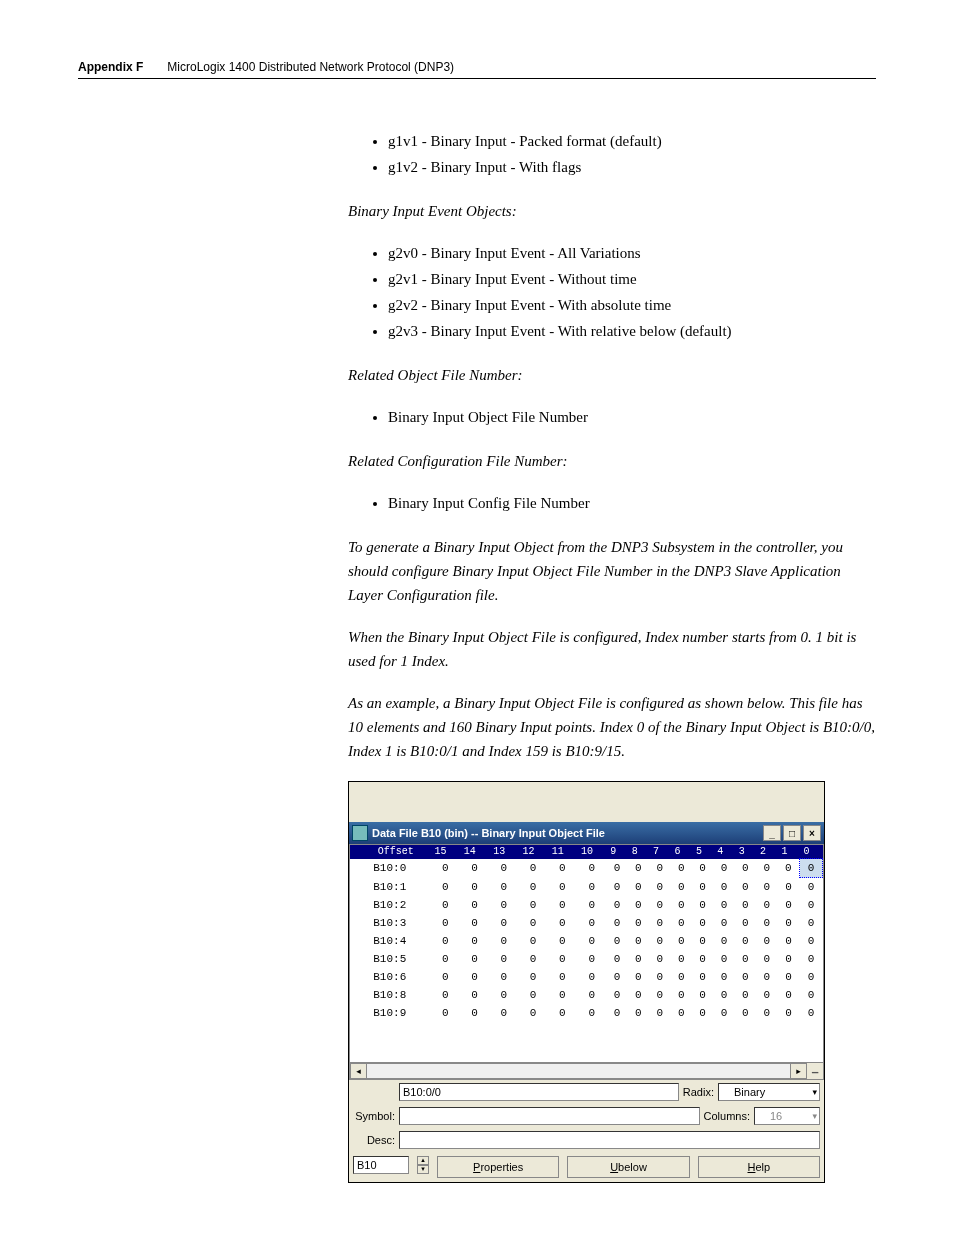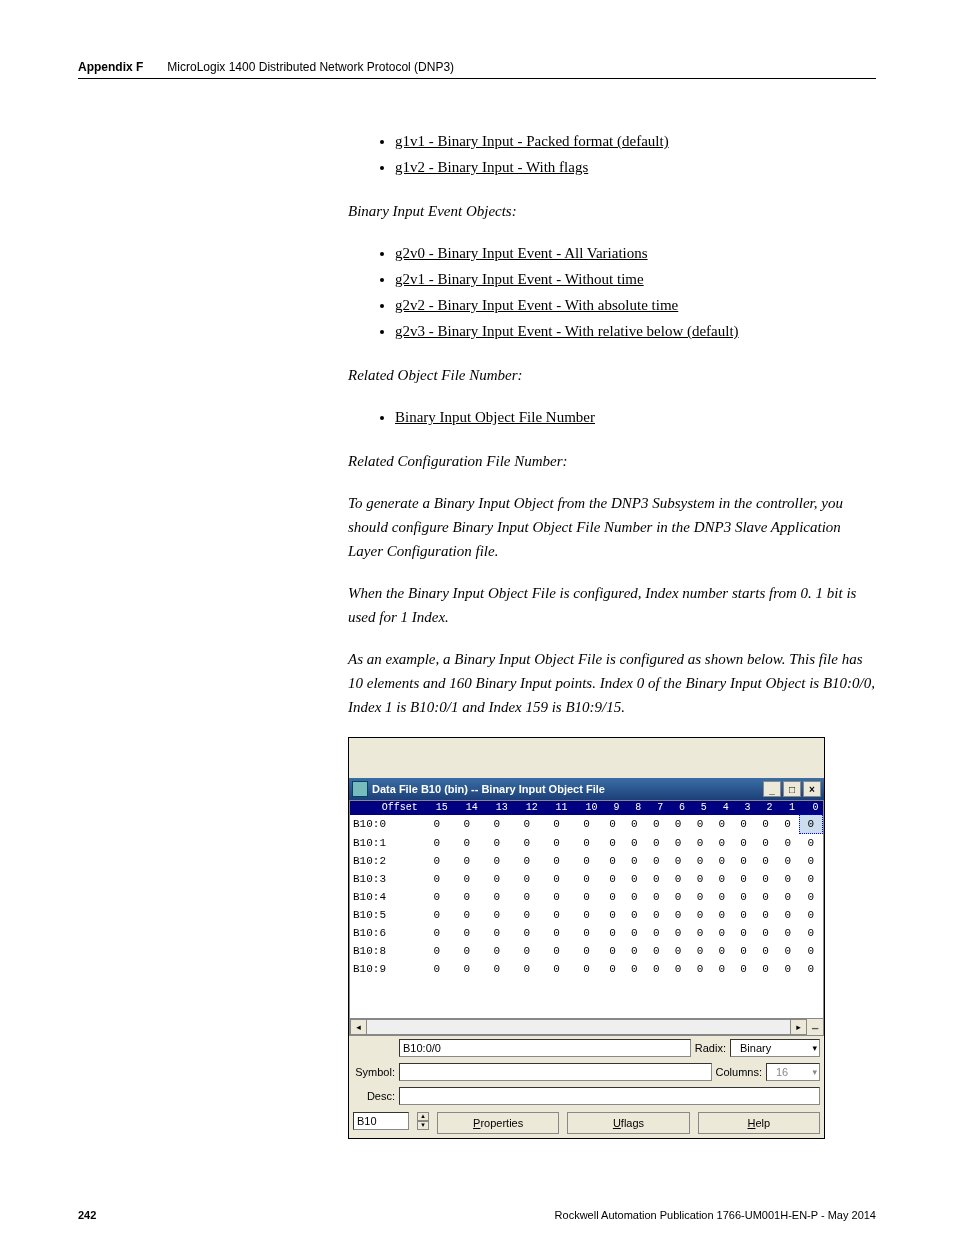--- a/index.html
+++ b/index.html
@@ -33,7 +33,7 @@
   }
   .content p { margin: 0 0 18px 0; font-style: italic; }
   .content ul { margin: 0 0 20px 0; padding-left: 40px; }
-  .content li { margin: 2px 7px; text-decoration: underline; }
+  .content li { margin: 2px 0; }
 
   
   .winwrap {

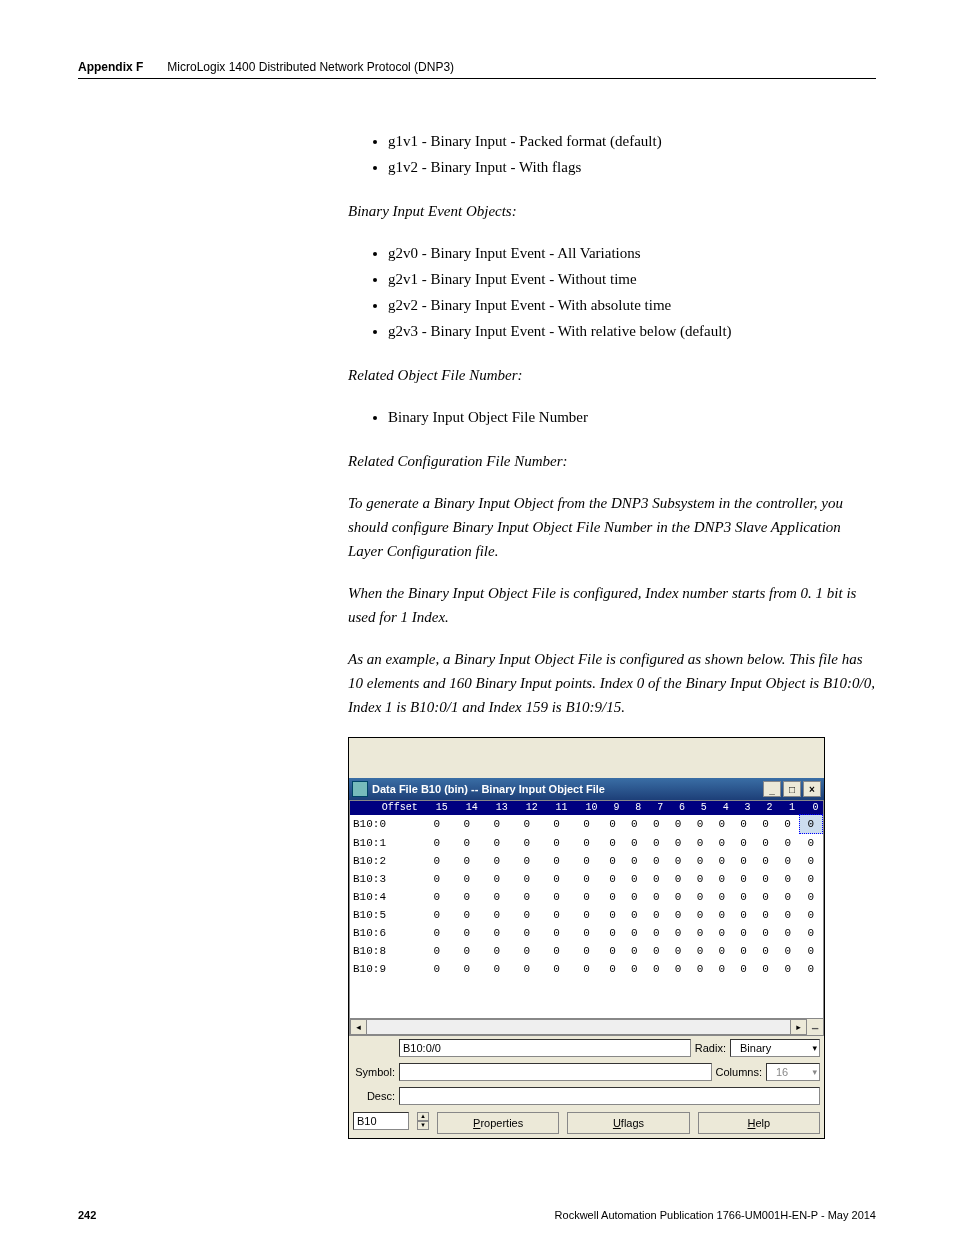--- a/index.html
+++ b/index.html
@@ -140,6 +140,9 @@
     </ul>
 
     <p>Related Configuration File Number:</p>
+    <ul>
+      <li>Binary Input Config File Number</li>
+    </ul>
 
     <p>To generate a Binary Input Object from the DNP3 Subsystem in the controller, you should configure Binary Input Object File Number in the DNP3 Slave Application Layer Configuration file.</p>
     <p>When the Binary Input Object File is configured, Index number starts from 0. 1 bit is used for 1 Index.</p>

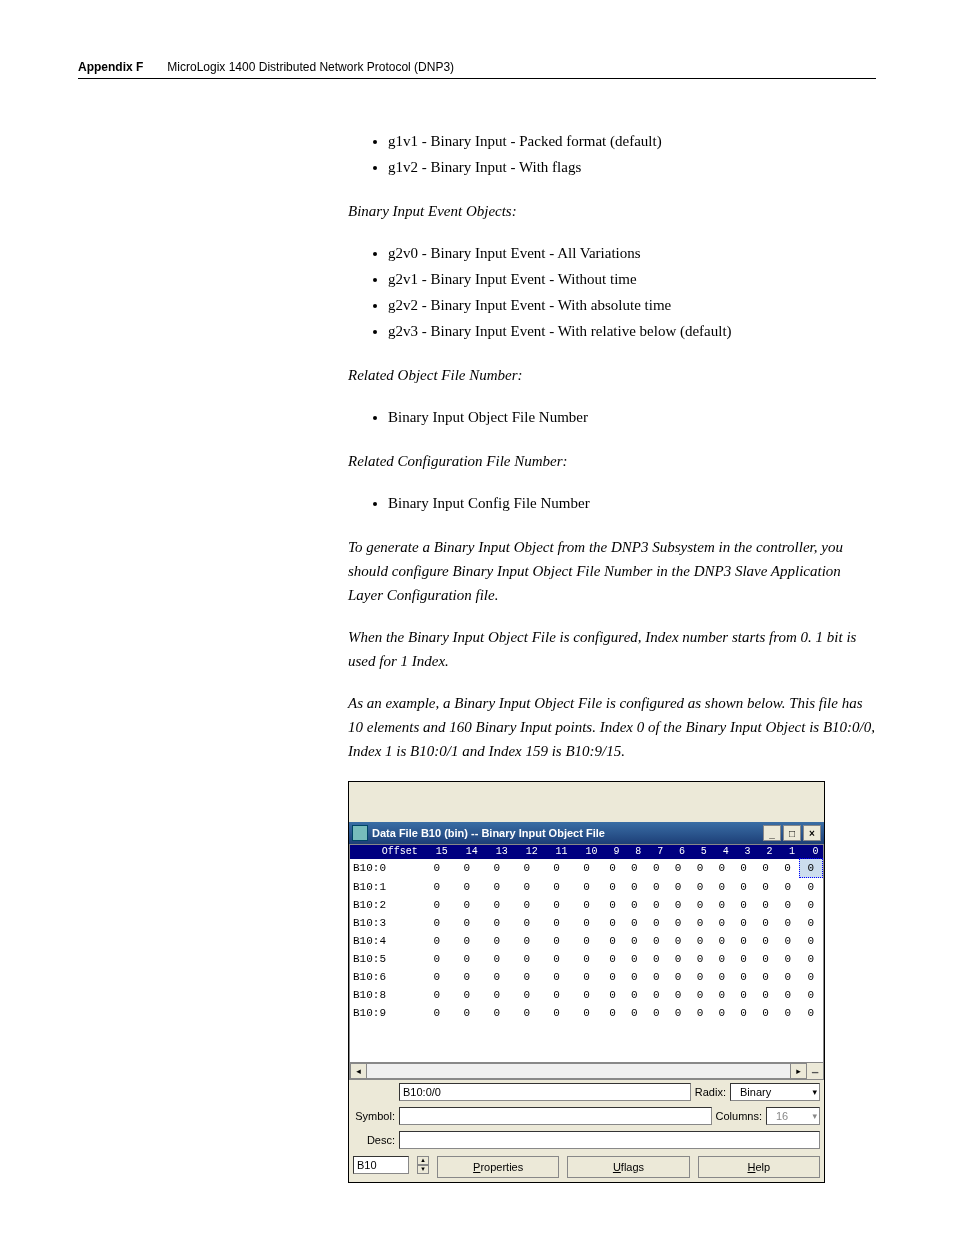--- a/index.html
+++ b/index.html
@@ -80,7 +80,7 @@
     background:#000080;color:#fff;font-weight:normal;text-align:right;
     padding:1px 4px;font-size:10px;
   }
-  table.bits th.off { text-align:right; padding-left:8px;}
+  table.bits th.off { text-align:center; padding-left:15px;}
   table.bits td {
     text-align:center;padding:3px 4px;font-size:11px;
   }

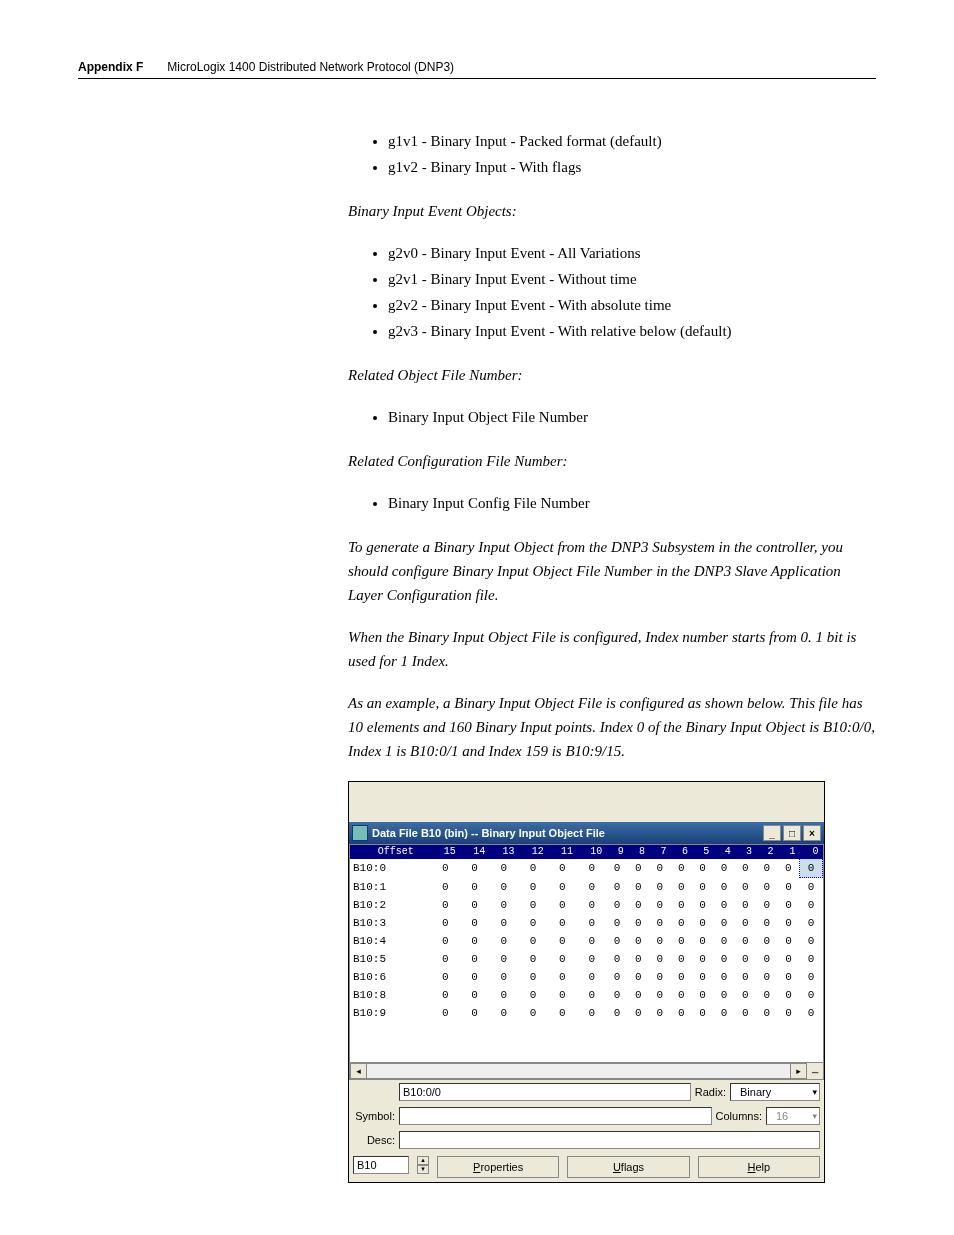--- a/index.html
+++ b/index.html
@@ -77,7 +77,7 @@
     font-size:11px;
   }
   table.bits th {
-    background:#000080;color:#fff;font-weight:normal;text-align:right;
+    background:#000080;color:#fff;font-weight:normal;text-align:left;
     padding:1px 4px;font-size:10px;
   }
   table.bits th.off { text-align:center; padding-left:15px;}

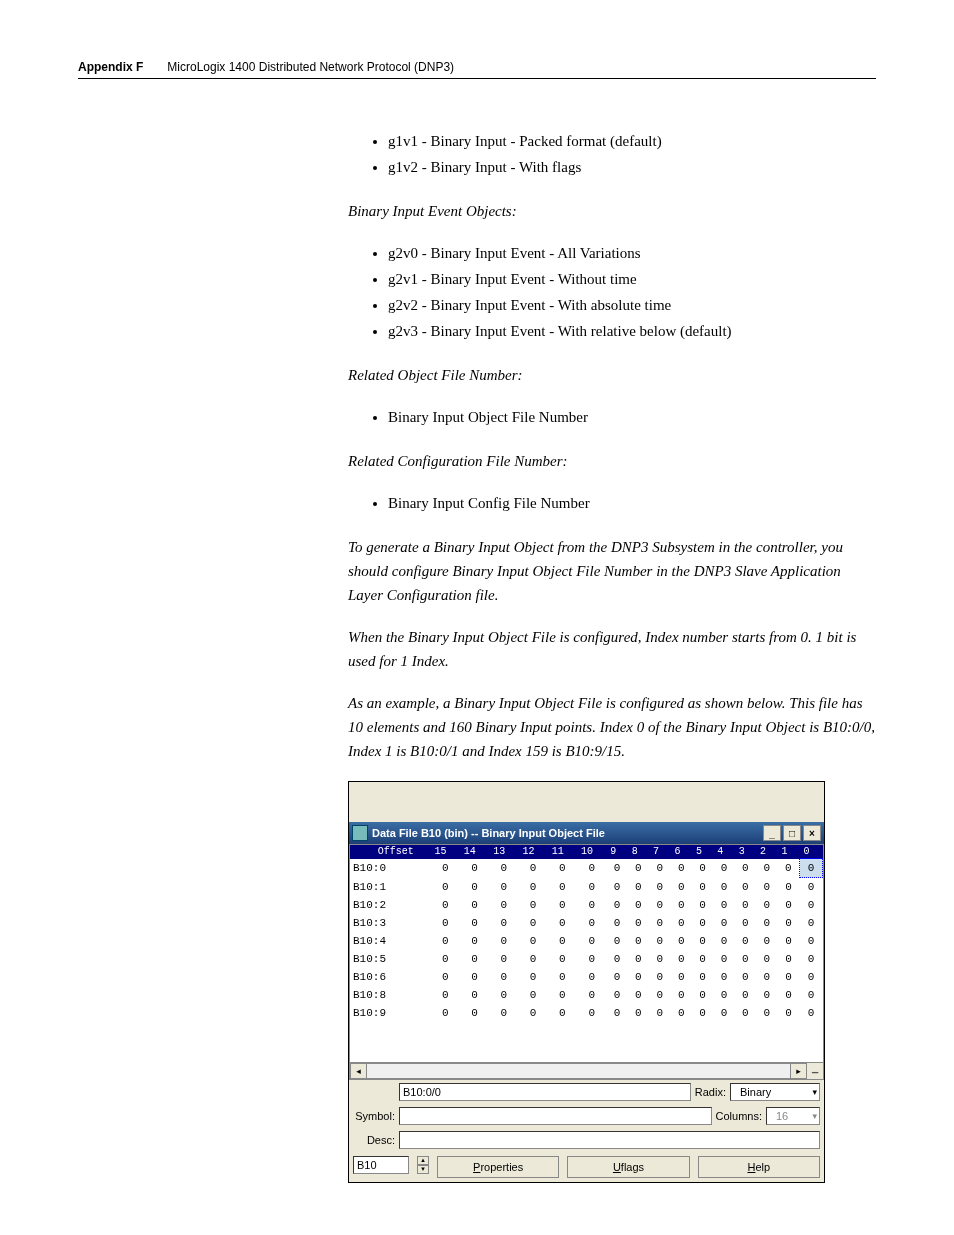--- a/index.html
+++ b/index.html
@@ -84,7 +84,7 @@
   table.bits td {
     text-align:center;padding:3px 4px;font-size:11px;
   }
-  table.bits td.off { text-align:left; padding-left:3px;}
+  table.bits td.off { text-align:center; padding-left:3px;}
   .sel { background:#cde; border:1px dotted #00f; }
   .hscroll {
     display:flex;align-items:center;background:#ece9d8;height:16px;border-top:1px solid #888;

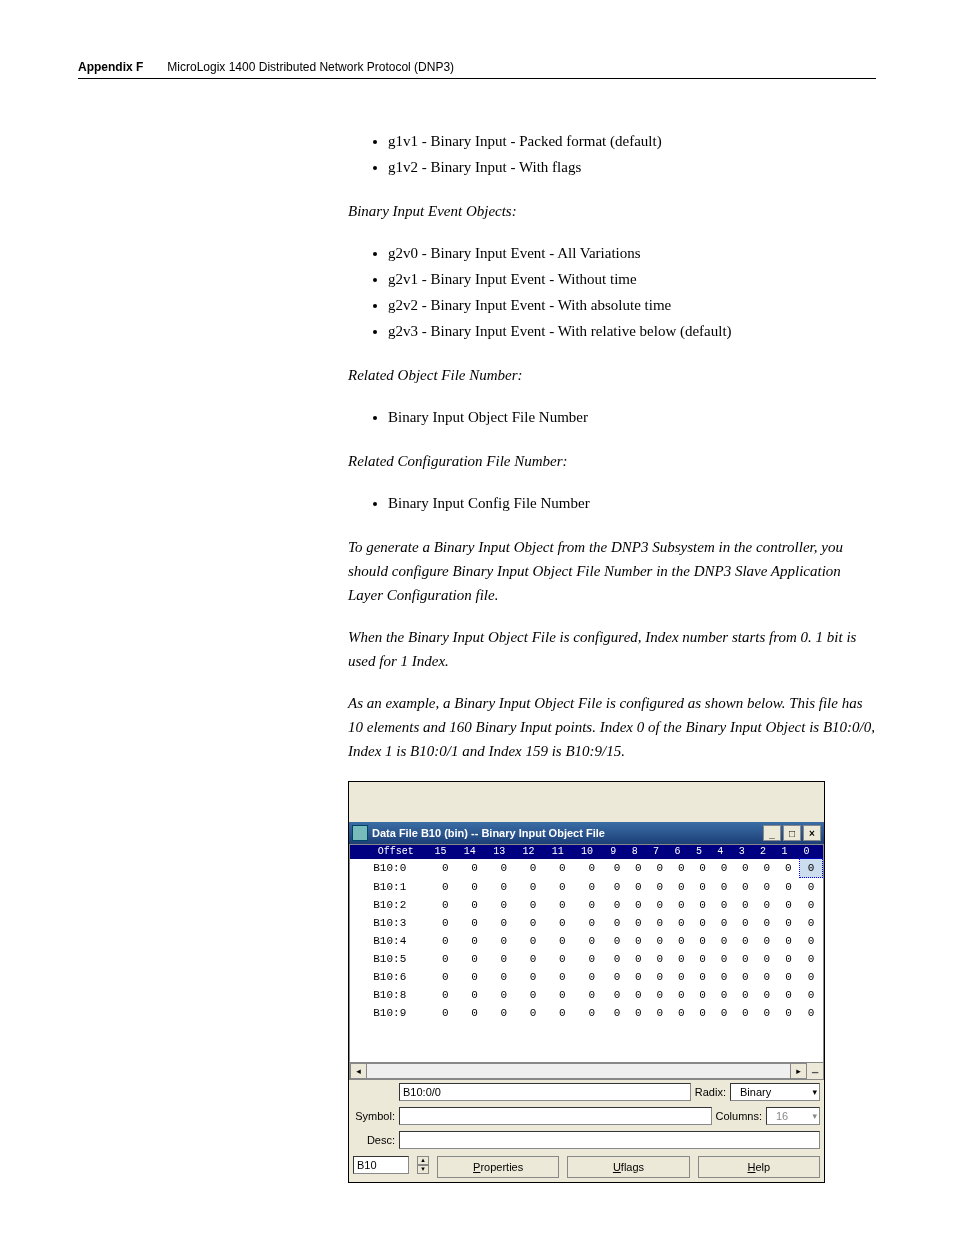--- a/index.html
+++ b/index.html
@@ -96,7 +96,7 @@
   .formrow label{font-size:11px;color:#000;}
   .txt { flex:1;background:#fff;border:1px inset #888;height:16px;font-size:11px;padding:0 3px;display:flex;align-items:center;}
   .txt.short{flex:0 0 48px;}
-  .sel-dd{background:#fff;border:1px inset #888;height:16px;font-size:11px;padding:0 9px;display:flex;align-items:center;flex:0 0 70px;position:relative;}
+  .sel-dd{background:#fff;border:1px inset #888;height:16px;font-size:11px;padding:0 15px;display:flex;align-items:center;flex:0 0 70px;position:relative;}
   .sel-dd:after{content:"▾";position:absolute;right:2px;font-size:9px;}
   .spin{display:inline-block;width:12px;}
   .spin div{height:7px;border:1px solid #888;background:#ece9d8;font-size:7px;line-height:5px;text-align:center;}

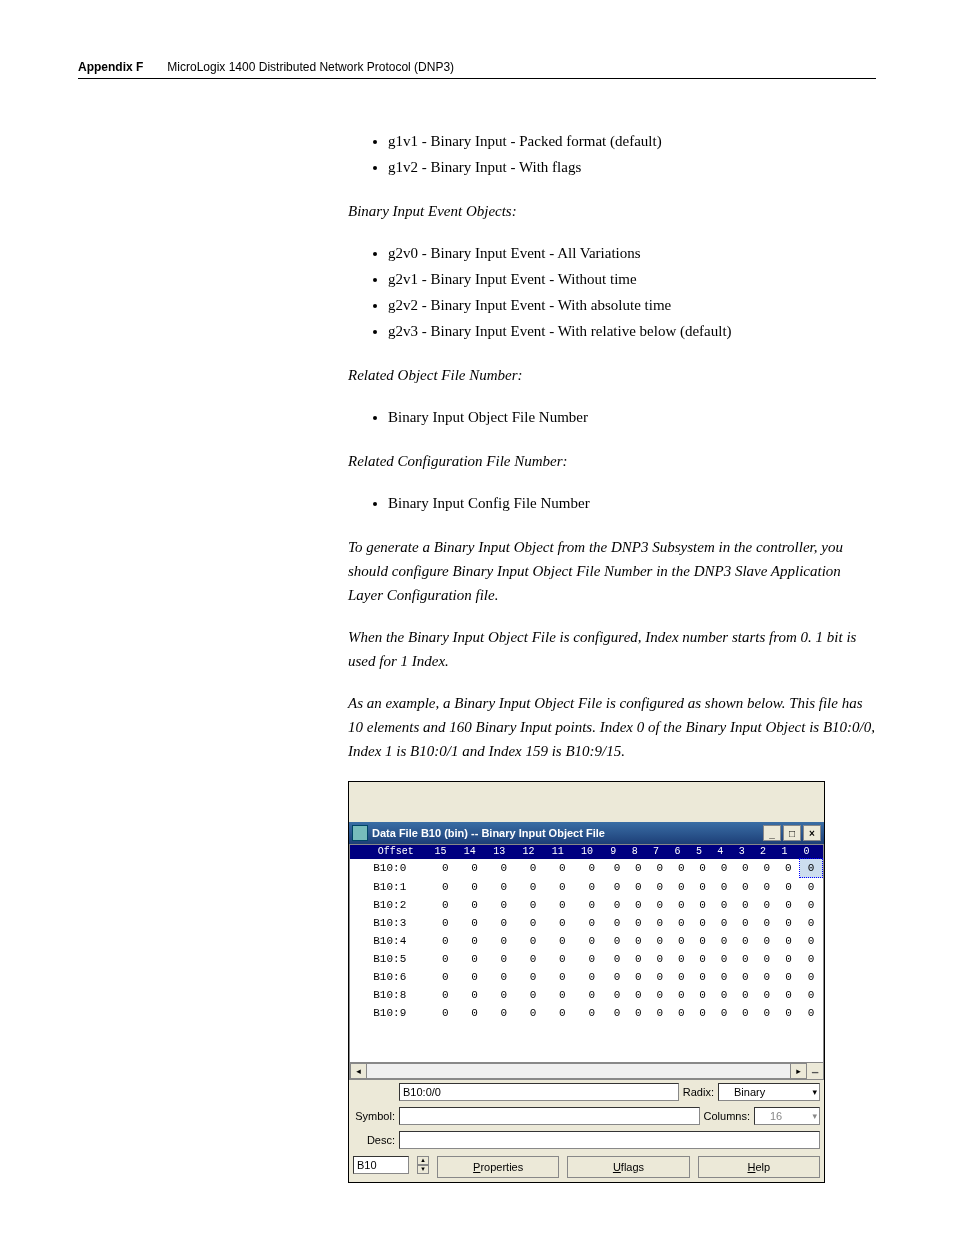--- a/index.html
+++ b/index.html
@@ -394,7 +394,7 @@
           <div>▾</div>
         </div>
       <div class="pbtn"><u>P</u><span id="propRest">roperties</span></div>
-      <div class="pbtn"><u>U</u><span id="usageRest">flags</span></div>
+      <div class="pbtn"><u>U</u><span id="usageRest">below</span></div>
       <div class="pbtn"><u>H</u><span id="helpRest">elp</span></div>
     </div>
   </div>

